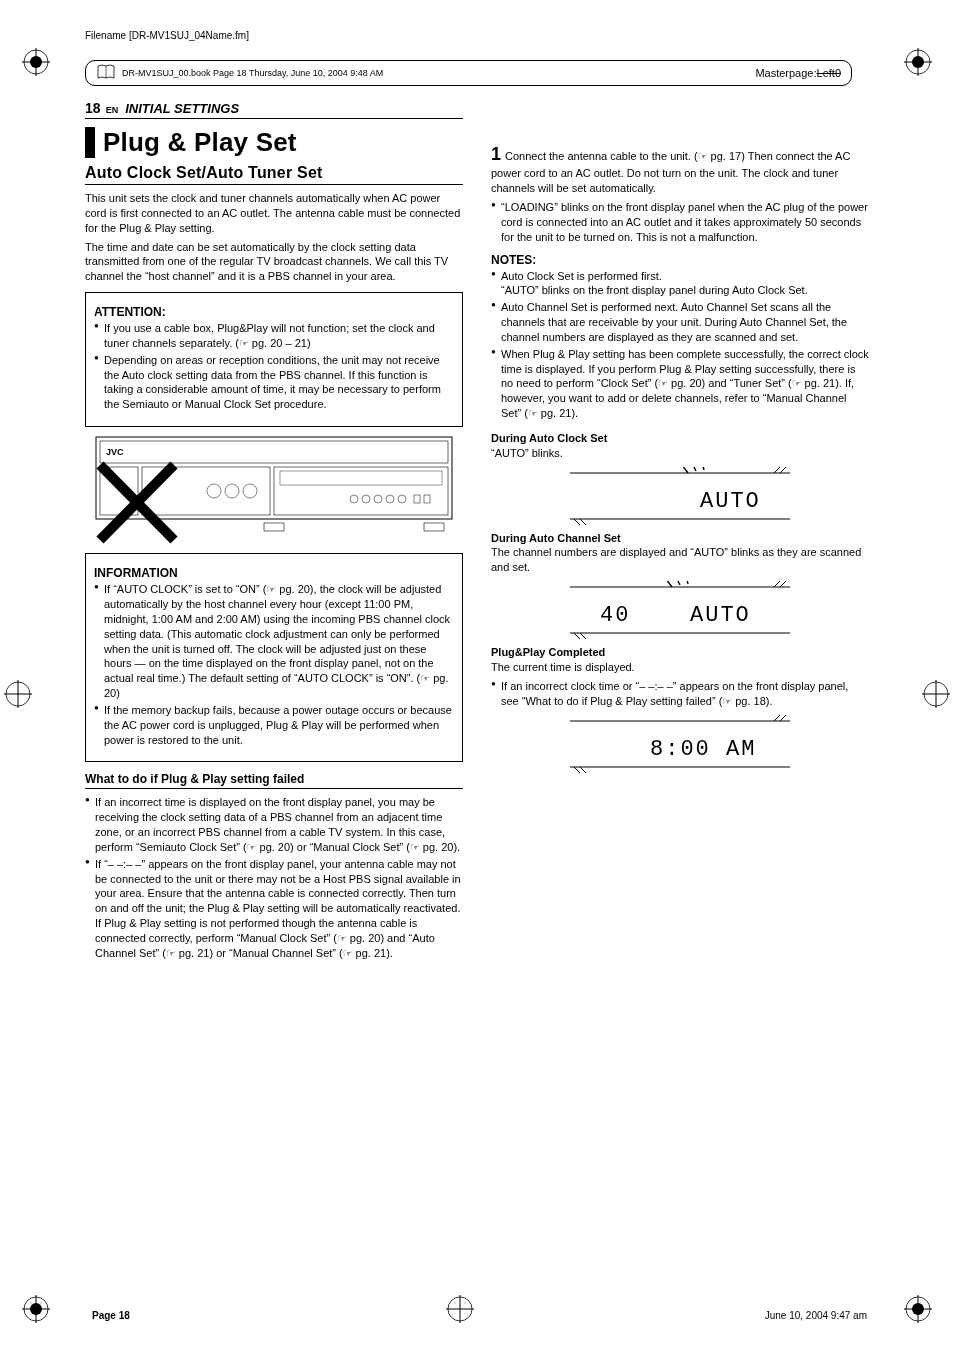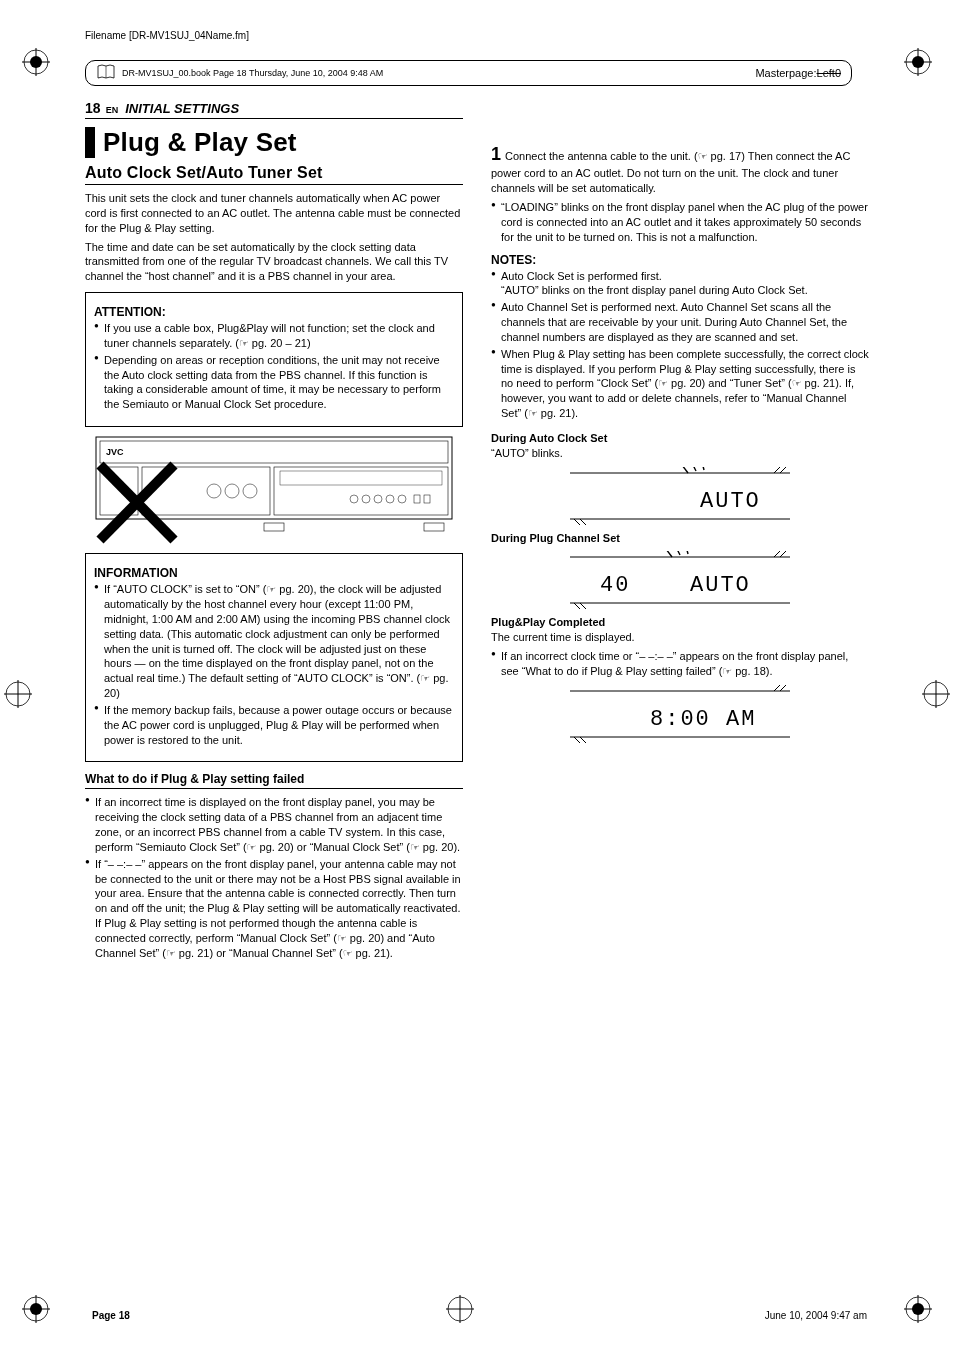--- a/index.html
+++ b/index.html
@@ -359,7 +359,7 @@
         </svg>
       </div>
 
-      <p style="margin-bottom:0;"><b>During Plug Channel Set</b></p>
+      <p style="margin-bottom:0;"><b>During Auto Channel Set</b></p>
 
       <div class="display-panel">
         <svg viewBox="0 0 220 58">

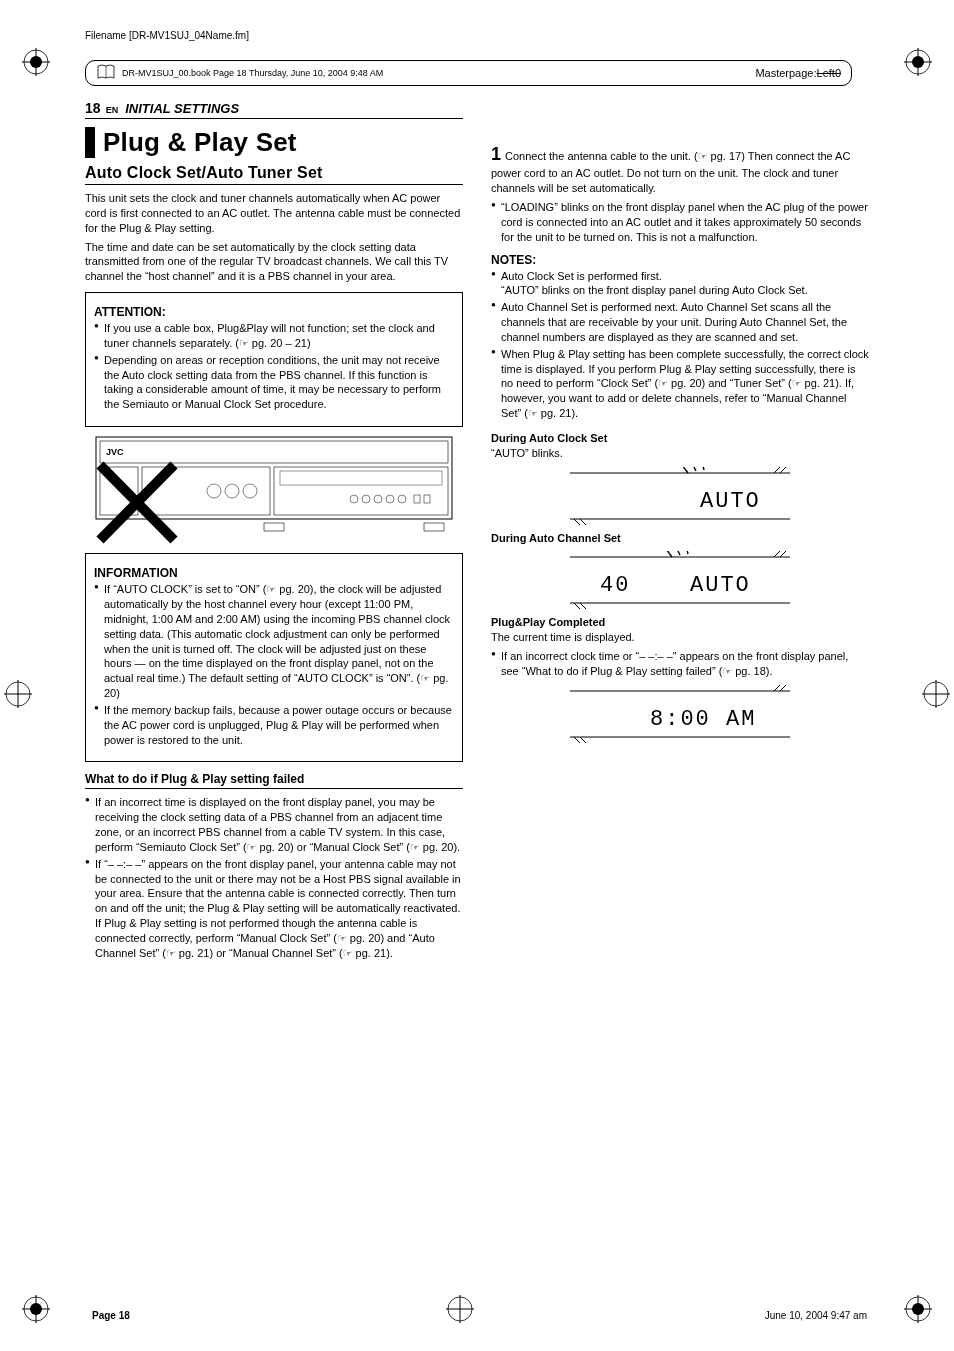--- a/index.html
+++ b/index.html
@@ -360,6 +360,7 @@
       </div>
 
       <p style="margin-bottom:0;"><b>During Auto Channel Set</b></p>
+      <p style="margin-top:0;">The channel numbers are displayed and “AUTO” blinks as they are scanned and set.</p>
 
       <div class="display-panel">
         <svg viewBox="0 0 220 58">

